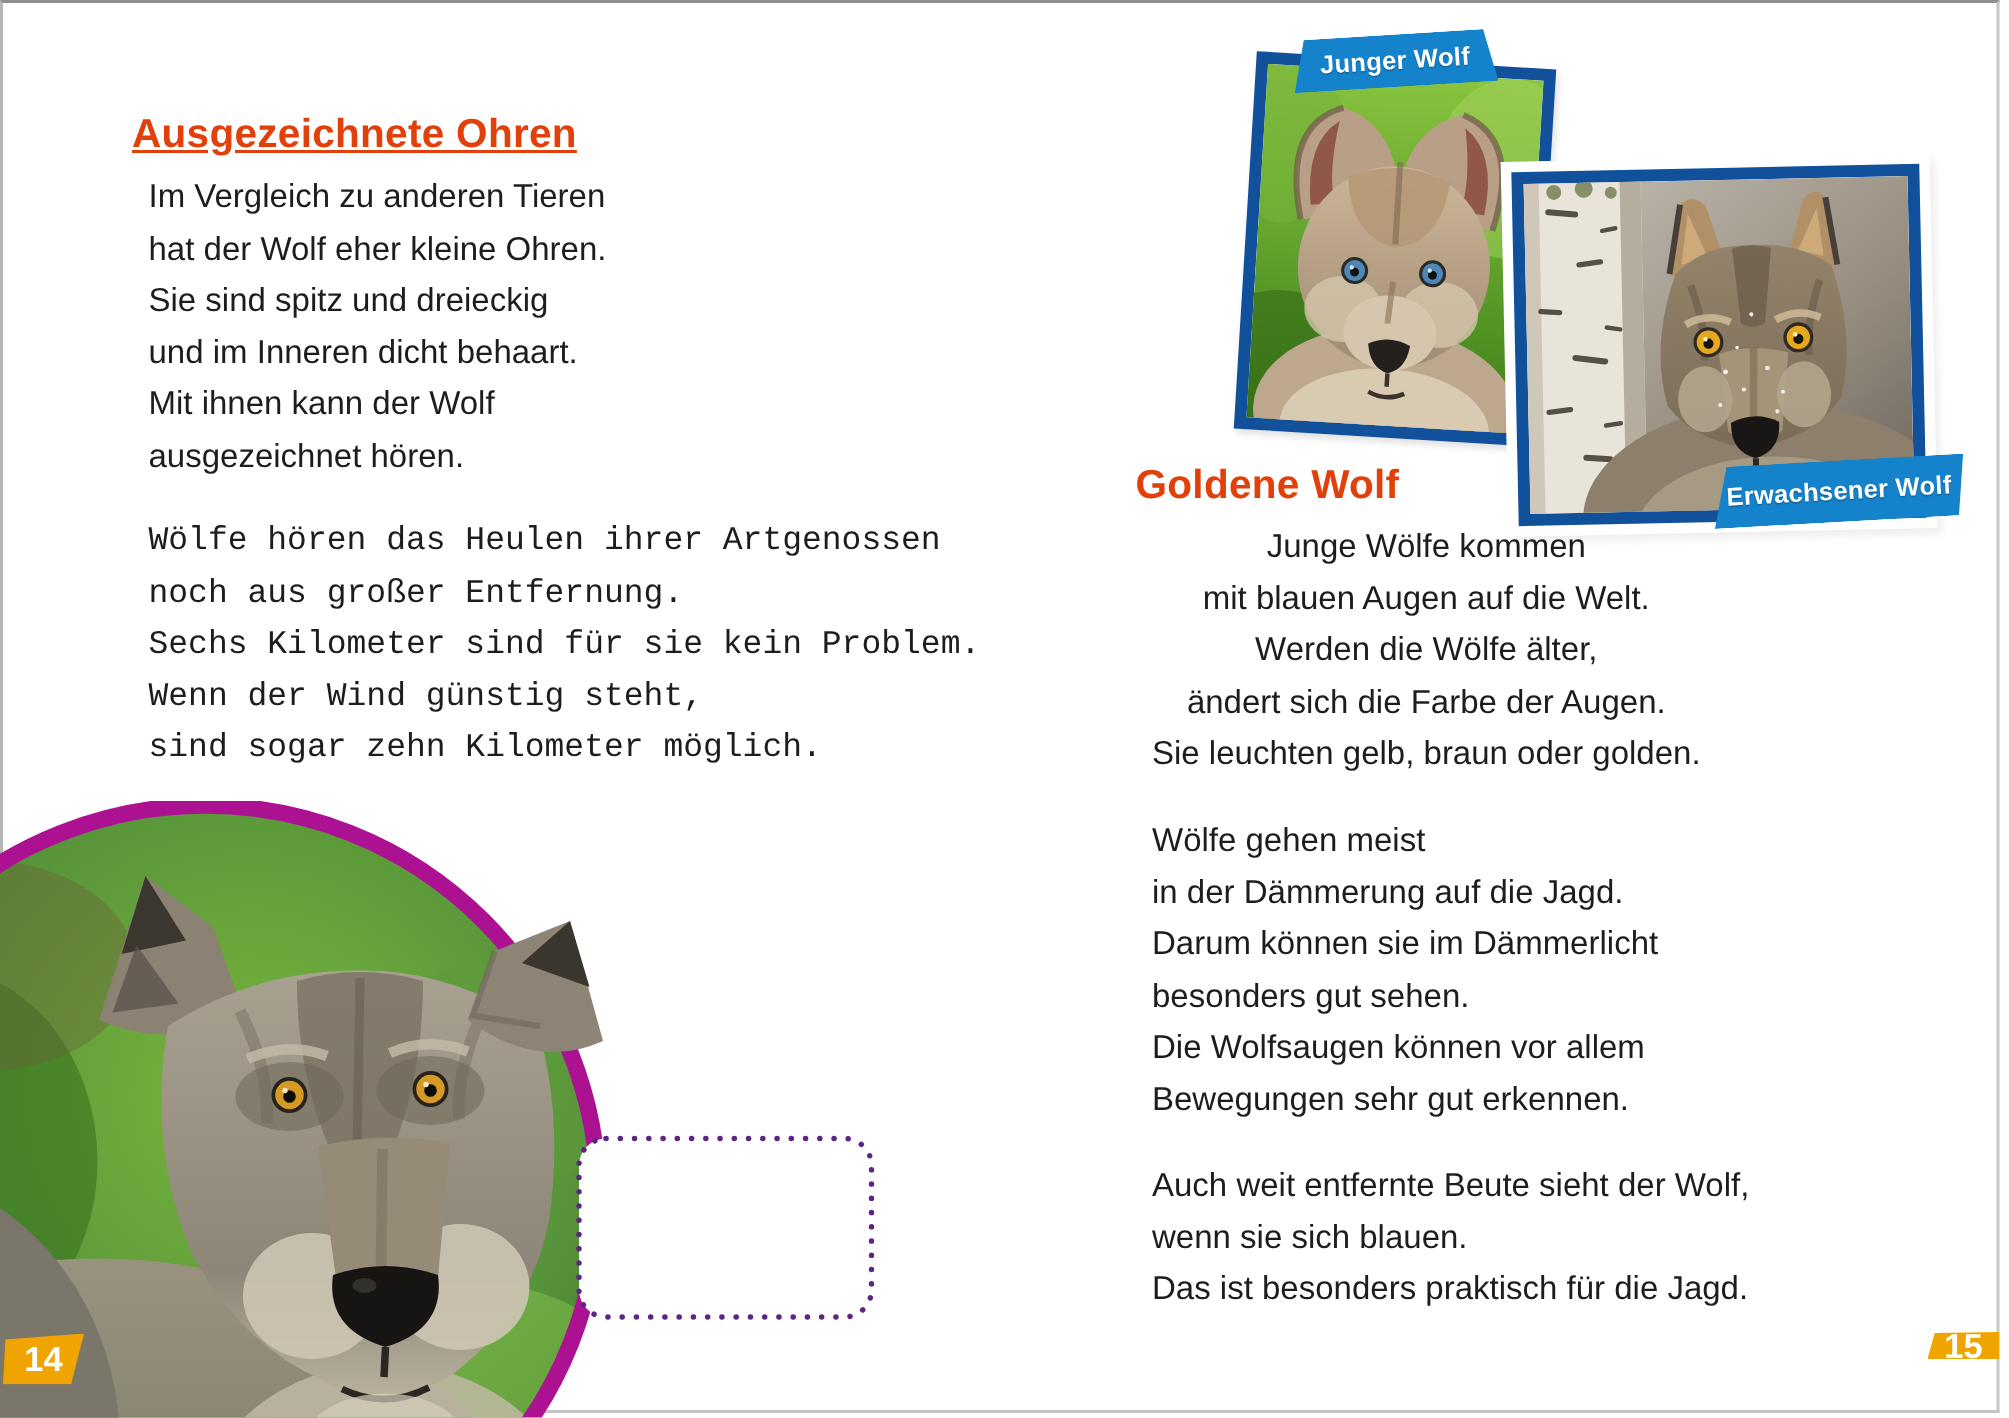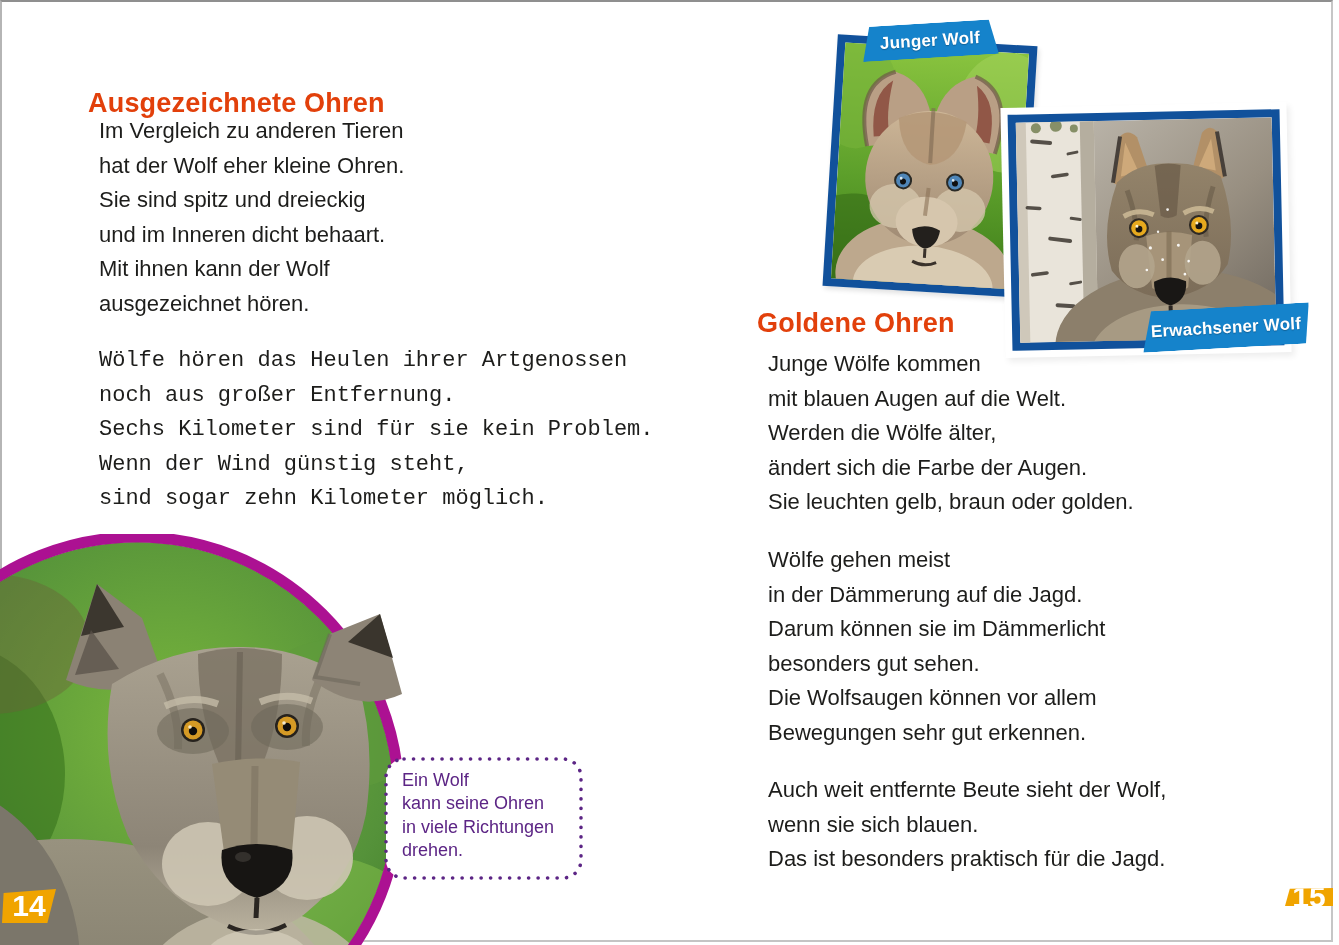--- a/index.html
+++ b/index.html
@@ -83,7 +83,7 @@
 
 <div class="paper-edge"></div>
 
-<div class="heading" style="left:88px;top:88px;">Ausgezeichnete Ohren</div>
+<div class="heading" style="left:88px;top:74px;text-decoration:underline;">Ausgezeichnete Ohren</div>
 
 <div class="para" style="left:99px;top:114px;">Im Vergleich zu anderen Tieren
 hat der Wolf eher kleine Ohren.

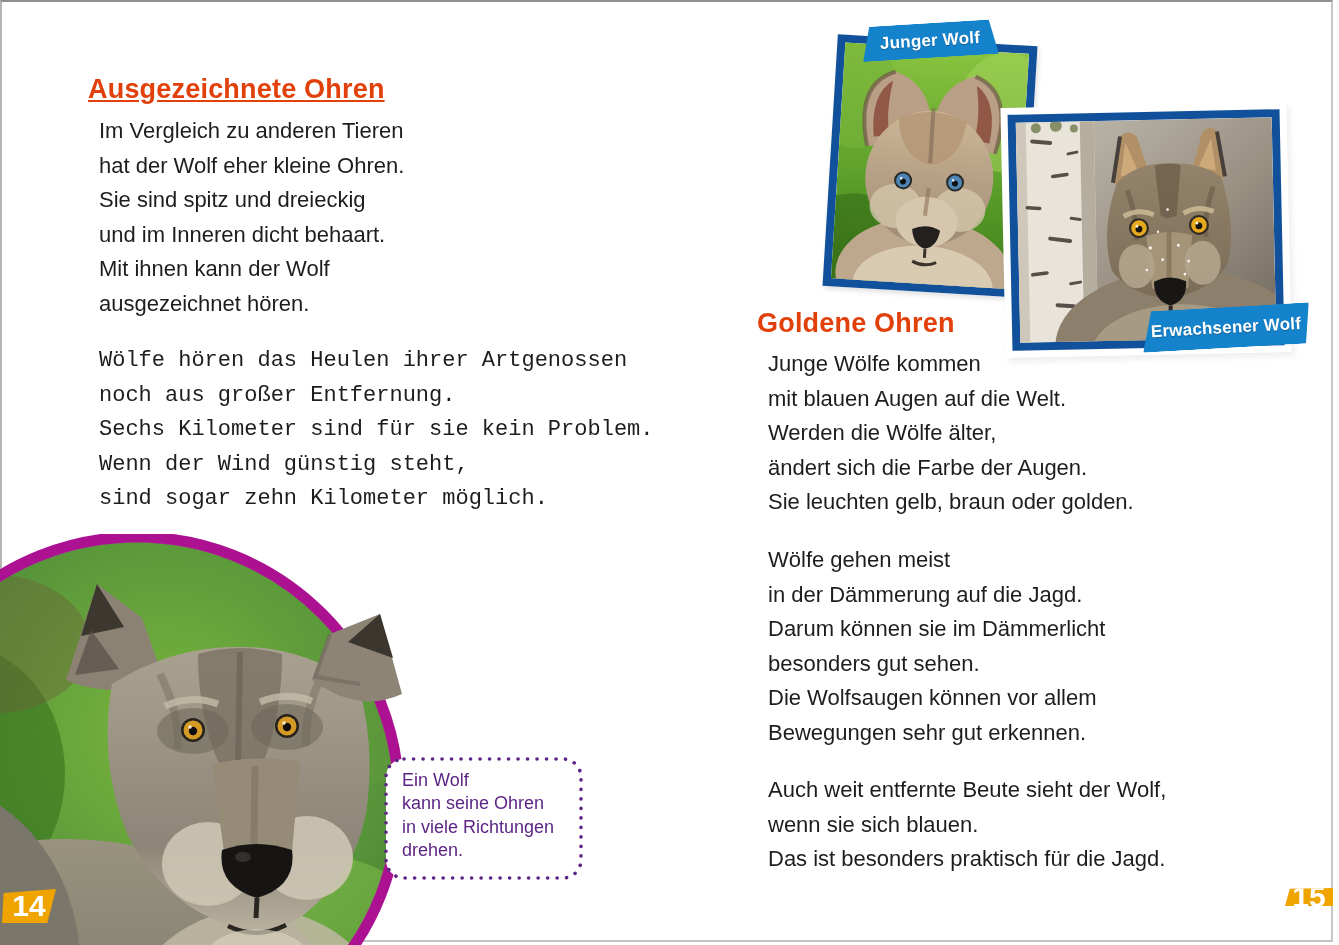--- a/index.html
+++ b/index.html
@@ -337,7 +337,7 @@
   <span>Erwachsener Wolf</span>
 </div>
 
-<div class="heading" style="left:757px;top:308px;">Goldene Ohren</div>
+<div class="heading" style="left:757px;top:308px;">Goldene Wolf</div>
 
 <div class="para" style="left:768px;top:347px;">Junge Wölfe kommen
 mit blauen Augen auf die Welt.

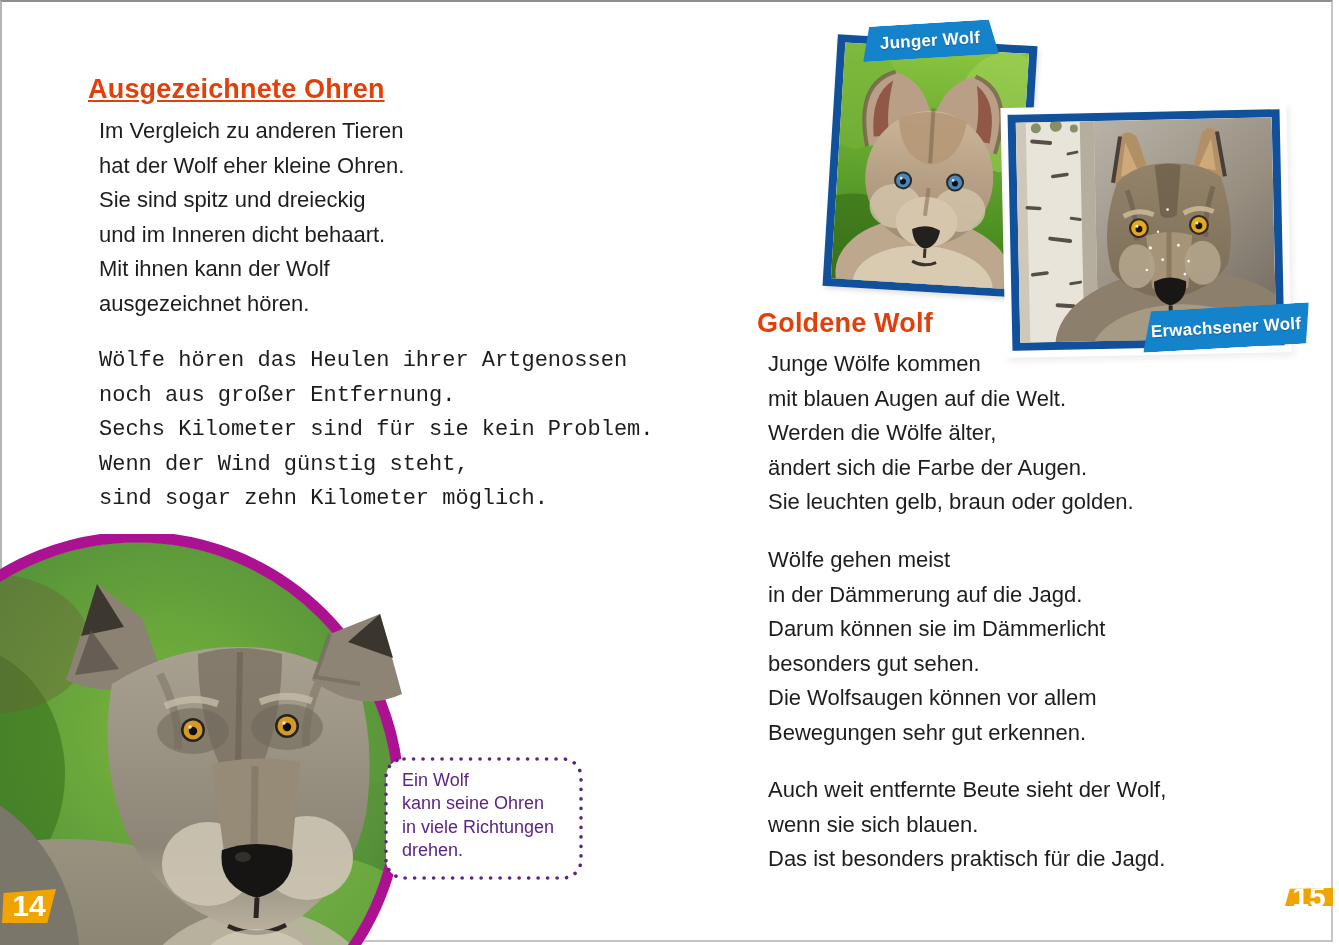--- a/index.html
+++ b/index.html
@@ -339,7 +339,7 @@
 
 <div class="heading" style="left:757px;top:308px;">Goldene Wolf</div>
 
-<div class="para" style="left:768px;top:347px;">Junge Wölfe kommen
+<div class="para" style="left:768px;top:347px;text-align:center;">Junge Wölfe kommen
 mit blauen Augen auf die Welt.
 Werden die Wölfe älter,
 ändert sich die Farbe der Augen.

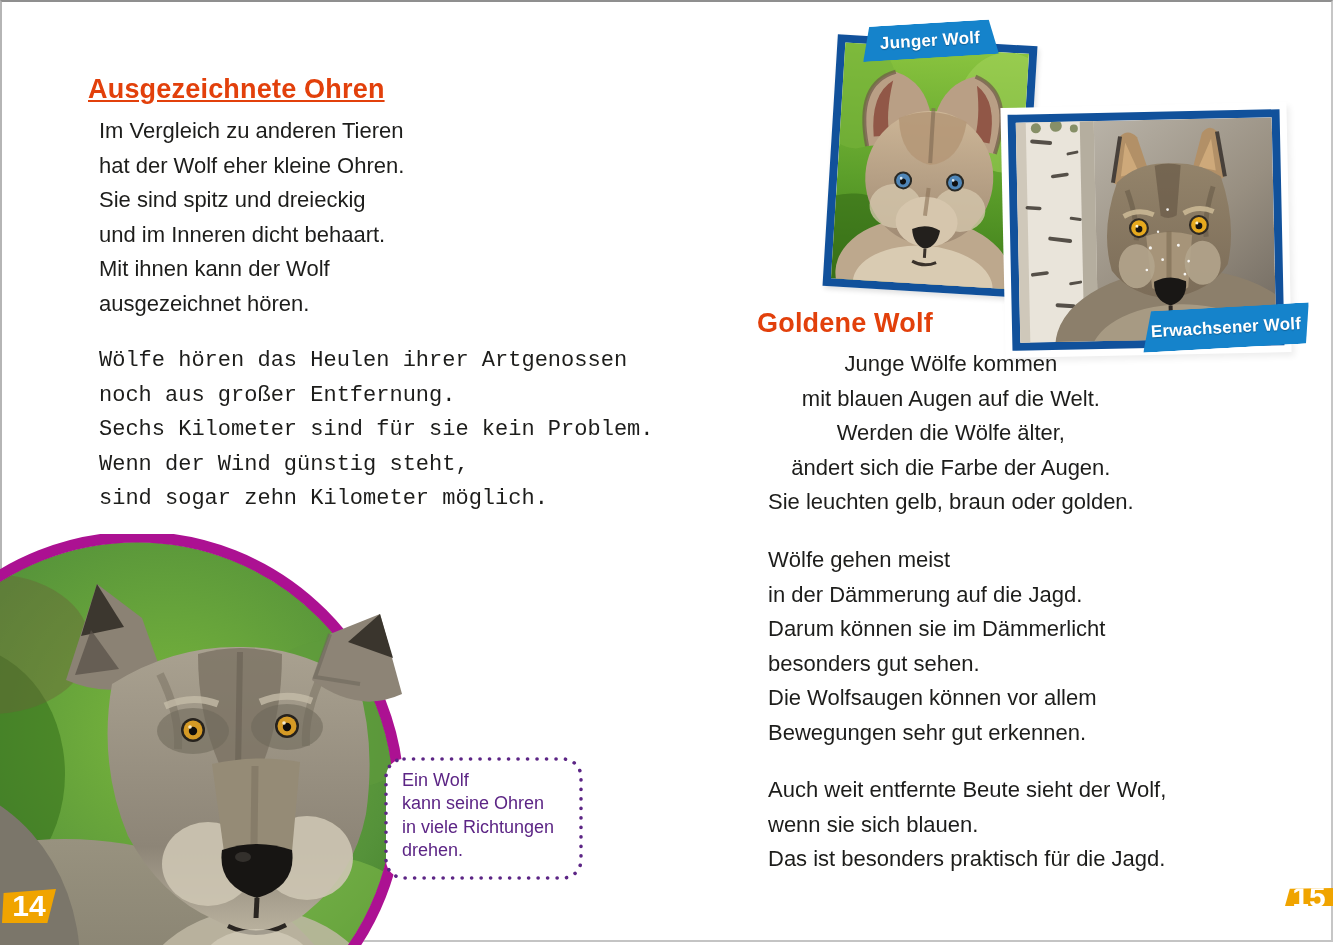--- a/index.html
+++ b/index.html
@@ -184,10 +184,6 @@
   <svg width="201" height="125" viewBox="0 0 201 125">
     <rect x="3" y="3" width="195" height="119" rx="18" fill="#ffffff" stroke="var(--bubble_purple,#5c2585)" stroke-width="3.6" stroke-dasharray="0.1 9.4" stroke-linecap="round"></rect>
   </svg>
-  <div class="bubble-text">Ein Wolf
-kann seine Ohren
-in viele Richtungen
-drehen.</div>
 </div>
 
 <div class="badge" id="badge-14">

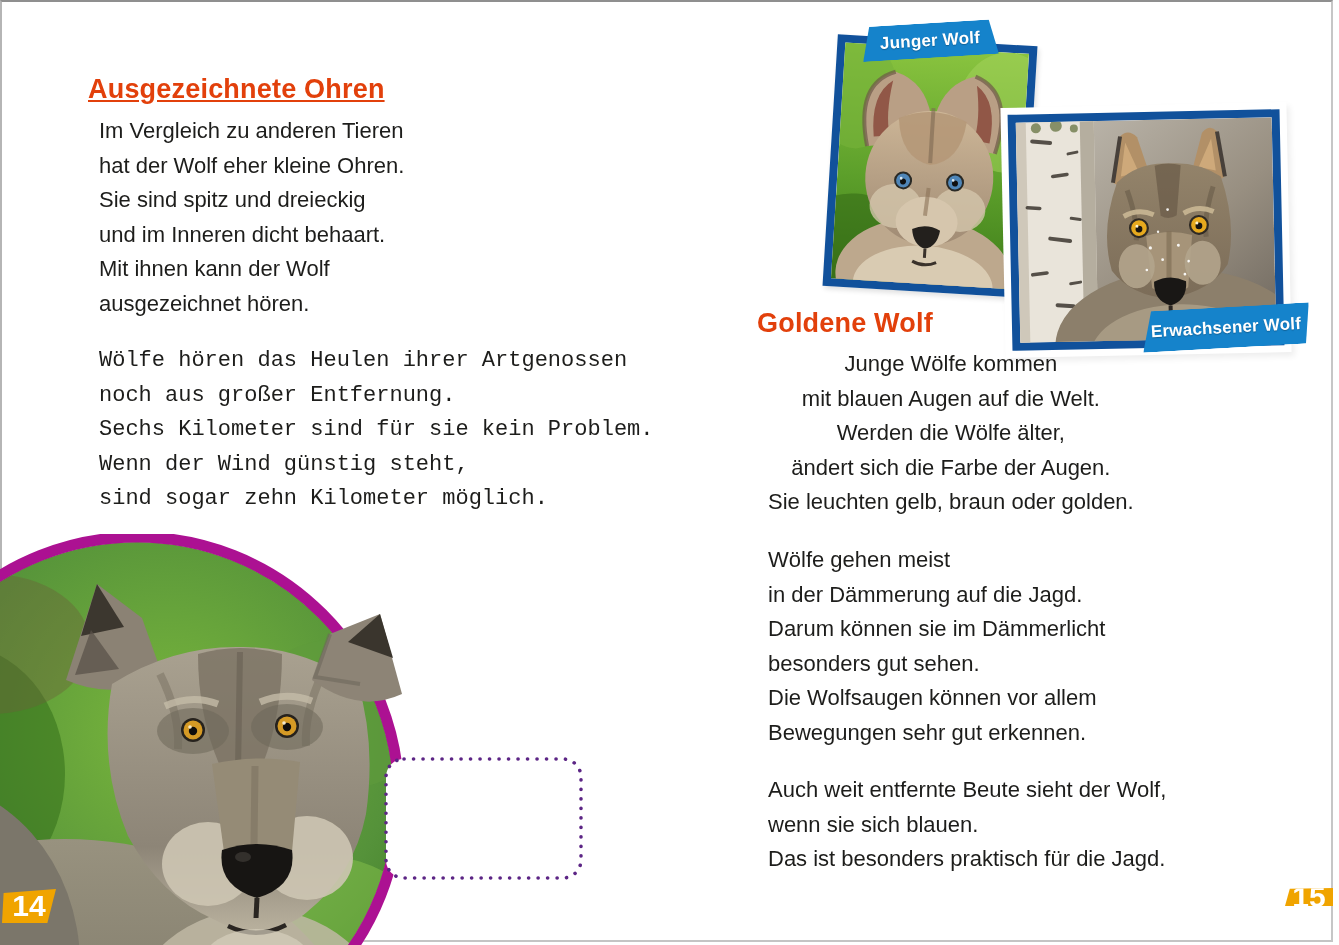--- a/index.html
+++ b/index.html
@@ -41,7 +41,7 @@
   
   .badge{
     position:absolute;background:var(--badge_orange,#f0a400);
-    color:#ffffff;font-weight:700;font-size:30px;
+    color:#ffffff;font-weight:700;font-size:23px;
     display:flex;align-items:center;justify-content:center;z-index:6;
   }
   #badge-14{left:2px;top:889px;width:54px;height:34px;

